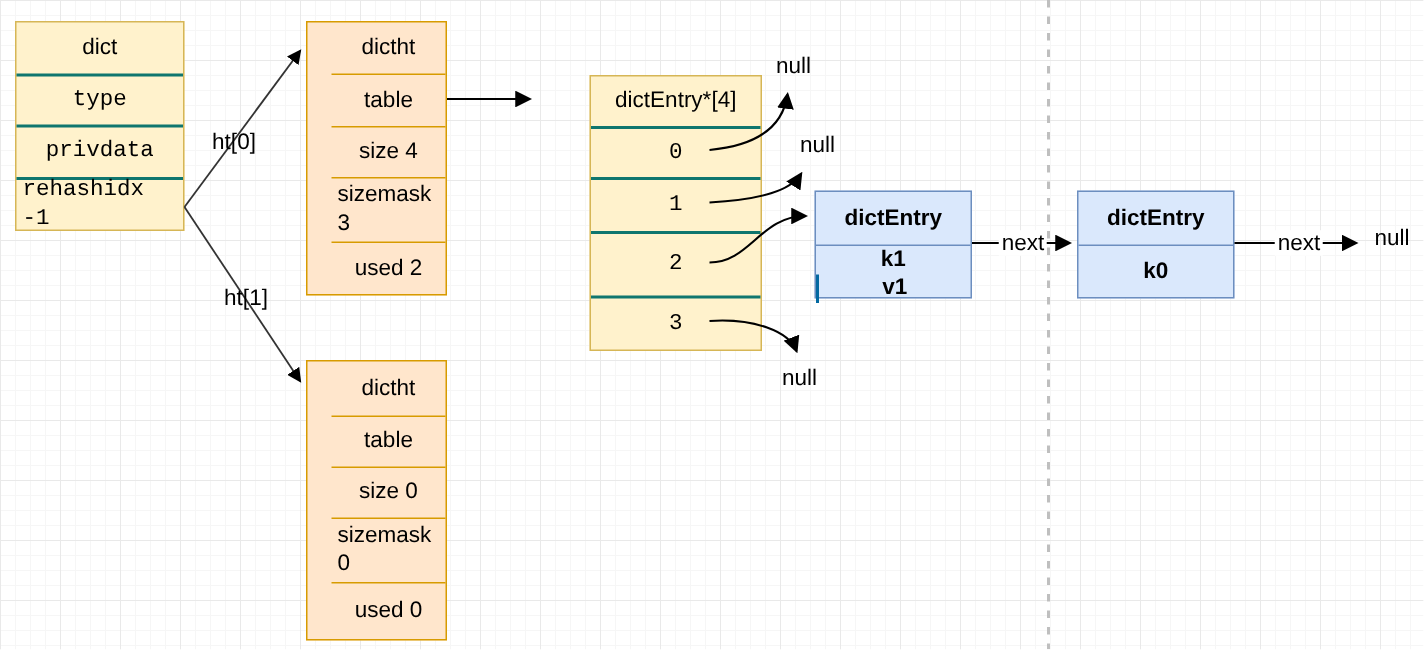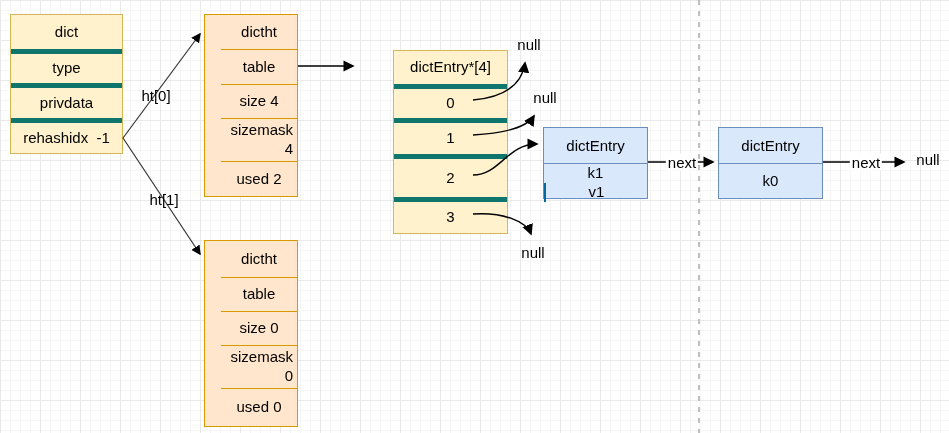--- a/index.html
+++ b/index.html
@@ -17,7 +17,7 @@
   }
   .tbl{position:absolute;display:flex;flex-direction:column;box-sizing:border-box;z-index:1;}
   .tbl .cell{
-    display:flex;align-items:center;justify-content:center;text-align:right;
+    display:flex;align-items:center;justify-content:center;text-align:left;
     box-sizing:border-box;line-height:1.25;white-space:pre-wrap;padding:0 4px;
   }
   .yellow{background:#fff2cc;border:1px solid #d6b656;}

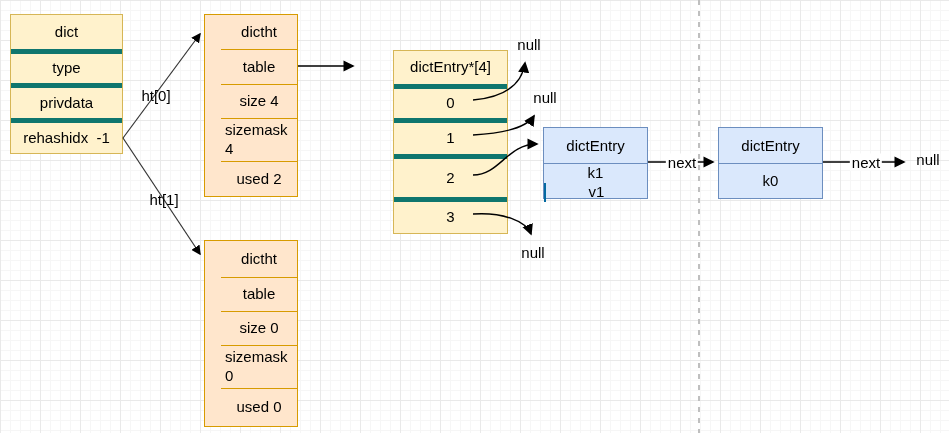--- a/index.html
+++ b/index.html
@@ -21,7 +21,7 @@
     box-sizing:border-box;line-height:1.25;white-space:pre-wrap;padding:0 4px;
   }
   .yellow{background:#fff2cc;border:1px solid #d6b656;}
-  .yellow .cell + .cell{border-top:5px solid #0f766e;}
+  .yellow .cell + .cell{border-top:2px solid #0f766e;font-family:Liberation Mono, monospace;}
   .orange{background:#ffe6cc;border:1px solid #d79b00;padding-left:16px;}
   .orange .cell + .cell{border-top:1px solid #d79b00;}
   .blue{background:#dae8fc;border:1px solid #6c8ebf;}

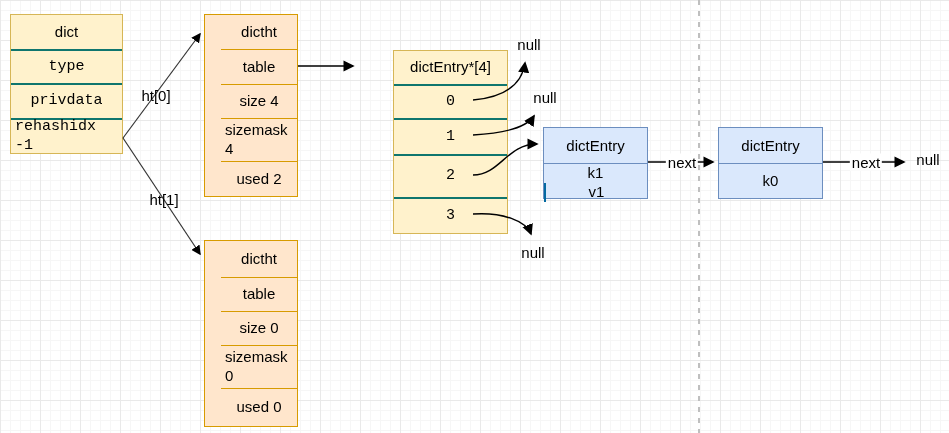--- a/index.html
+++ b/index.html
@@ -57,7 +57,7 @@
     <div class="cell" style="height:34px">dictht</div>
     <div class="cell" style="height:35px">table</div>
     <div class="cell" style="height:34px">size 4</div>
-    <div class="cell" style="height:43px">sizemask 4</div>
+    <div class="cell" style="height:43px">sizemask 3</div>
     <div class="cell" style="height:35px">used 2</div>
   </div>
 

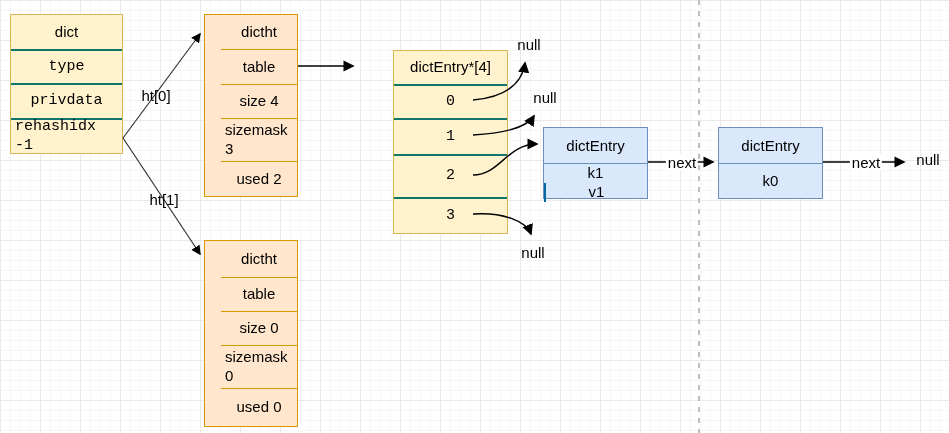--- a/index.html
+++ b/index.html
@@ -24,7 +24,7 @@
   .yellow .cell + .cell{border-top:2px solid #0f766e;font-family:Liberation Mono, monospace;}
   .orange{background:#ffe6cc;border:1px solid #d79b00;padding-left:16px;}
   .orange .cell + .cell{border-top:1px solid #d79b00;}
-  .blue{background:#dae8fc;border:1px solid #6c8ebf;}
+  .blue{background:#dae8fc;border:1px solid #6c8ebf;font-weight:bold;}
   .blue .hdr{display:flex;align-items:center;justify-content:center;height:35px;box-sizing:border-box;}
   .blue .kv{display:flex;height:35px;border-top:1px solid #6c8ebf;box-sizing:border-box;flex-direction:column;}
   .blue .kv .cell{flex:1;}

